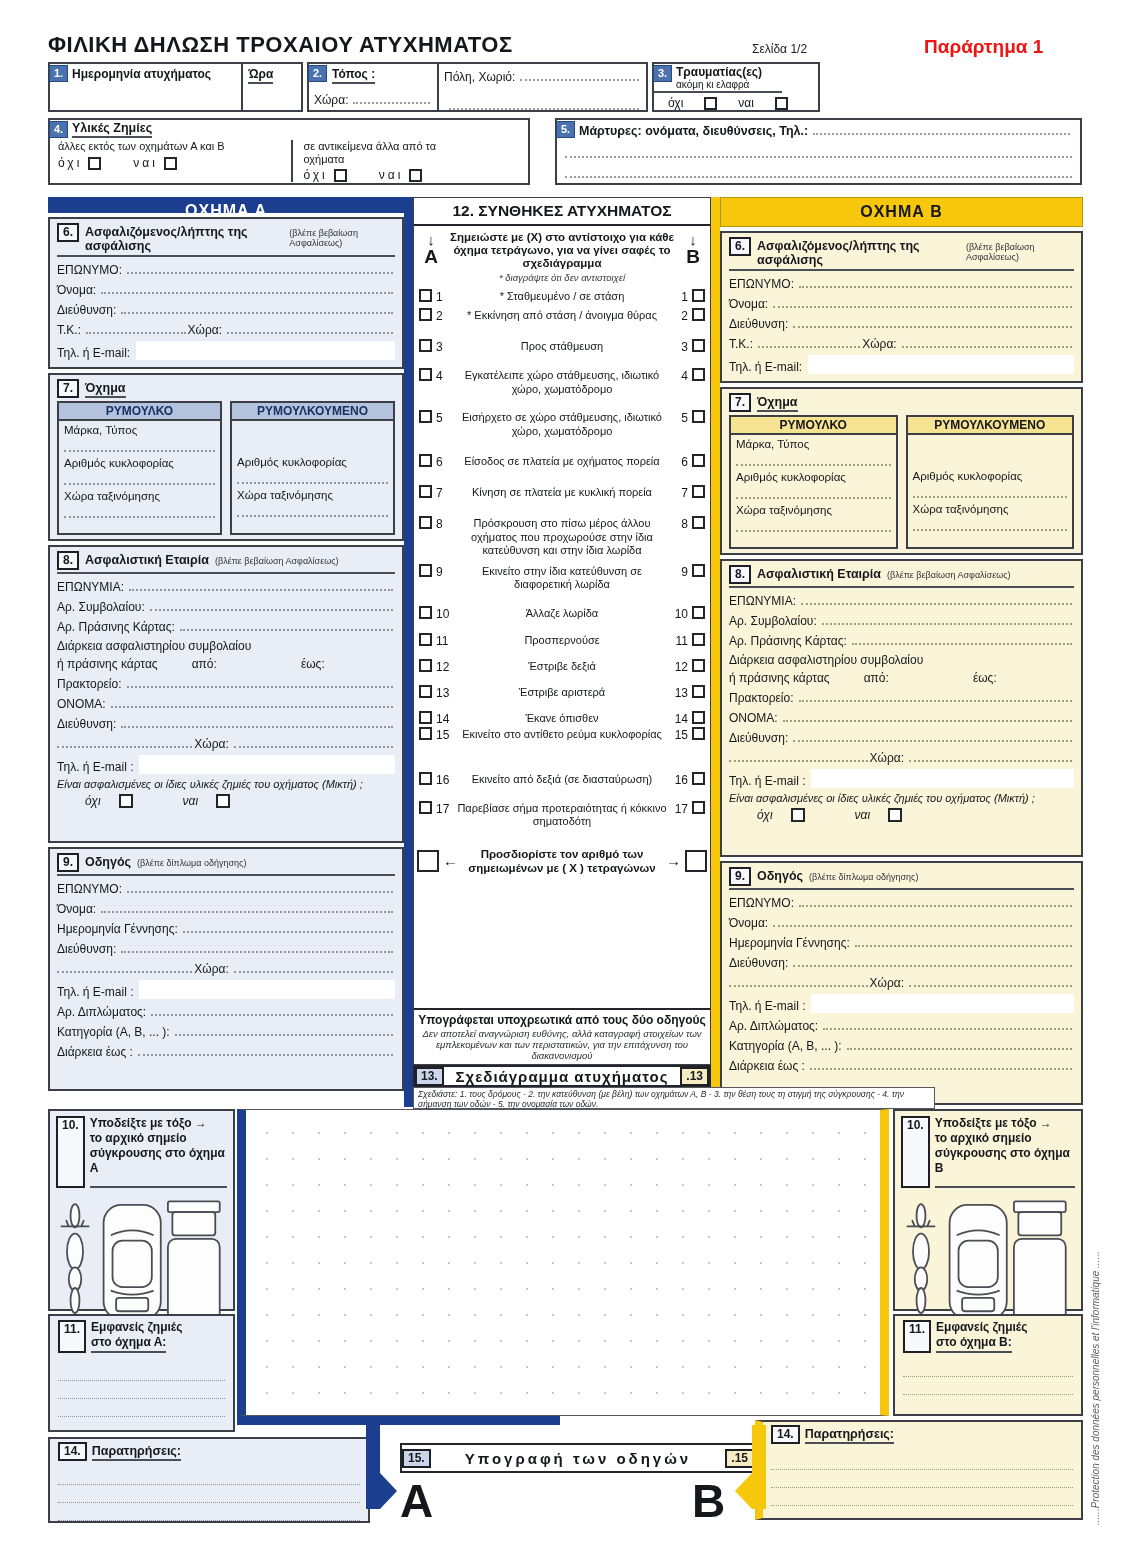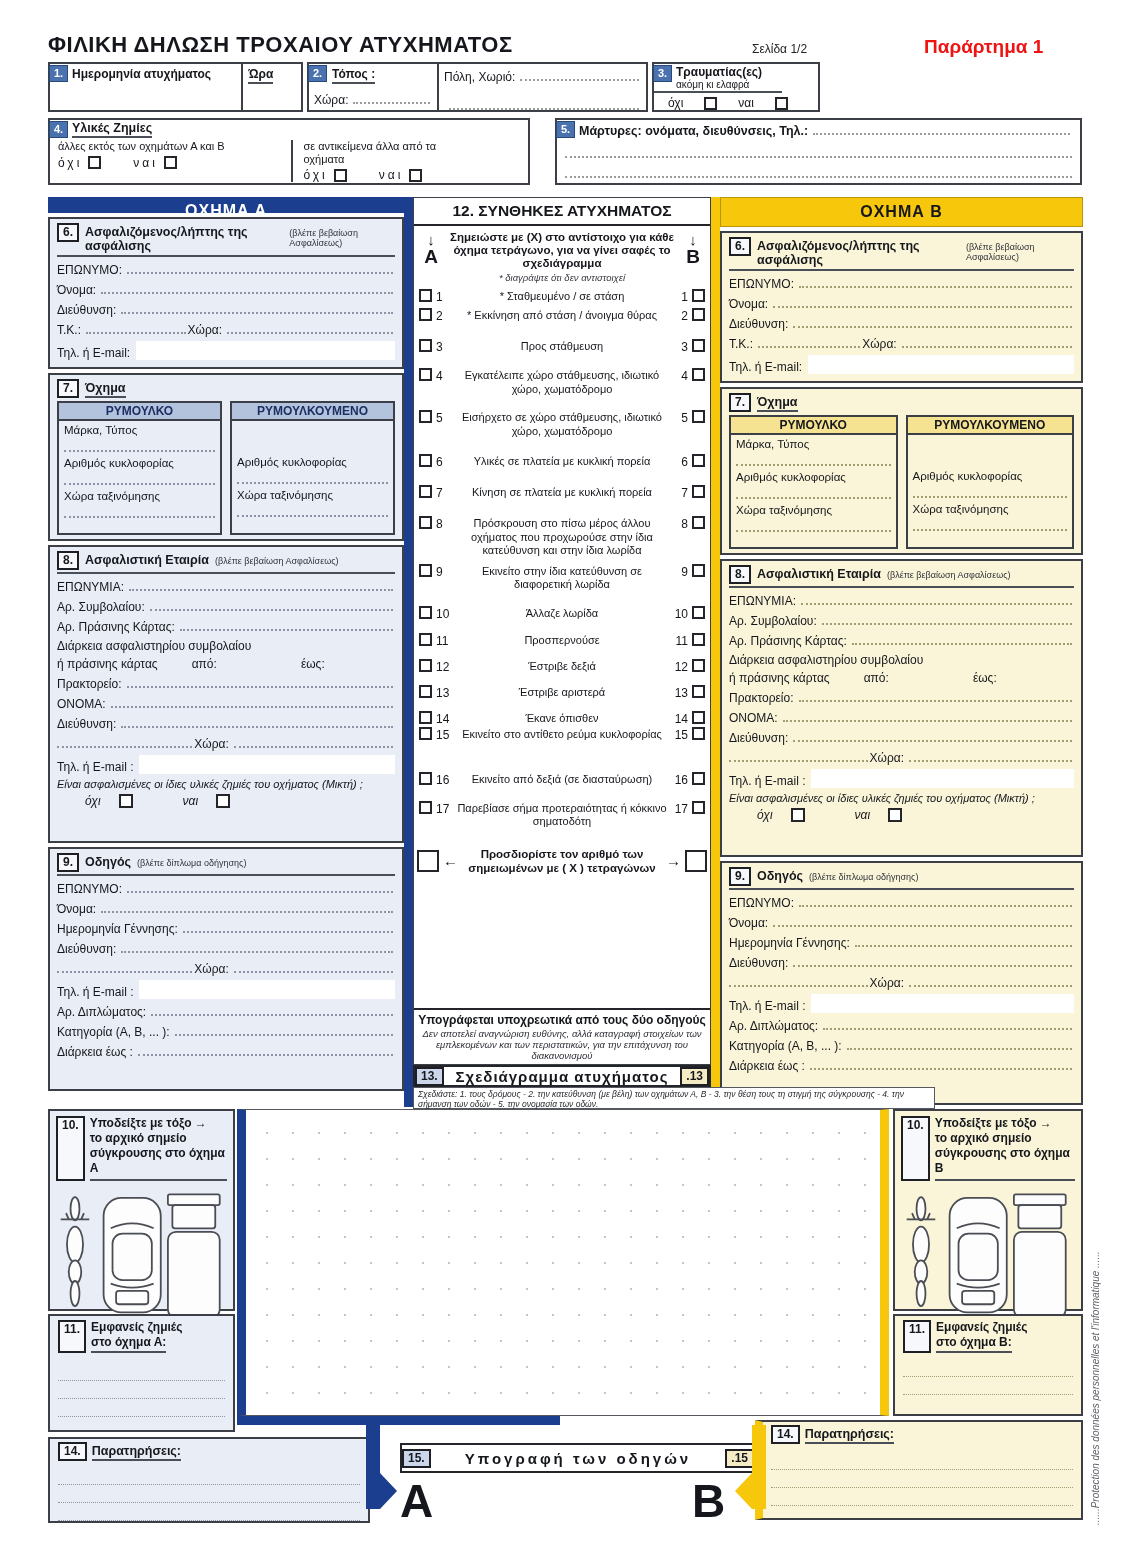--- a/index.html
+++ b/index.html
@@ -102,7 +102,7 @@
   .t2-l{width:118px;padding:3px 5px;border-right:2px solid #3c3f46;display:flex;
         flex-direction:column;justify-content:space-between;}
   .t2-r{flex:1;padding:3px 5px;display:flex;flex-direction:column;}
-  .chk-line{display:flex;align-items:center;gap:6px;font-size:12px;}
+  .chk-line{display:flex;align-items:flex-end;gap:6px;font-size:12px;}
   .sp{letter-spacing:3px;}
 </style>
 </head>

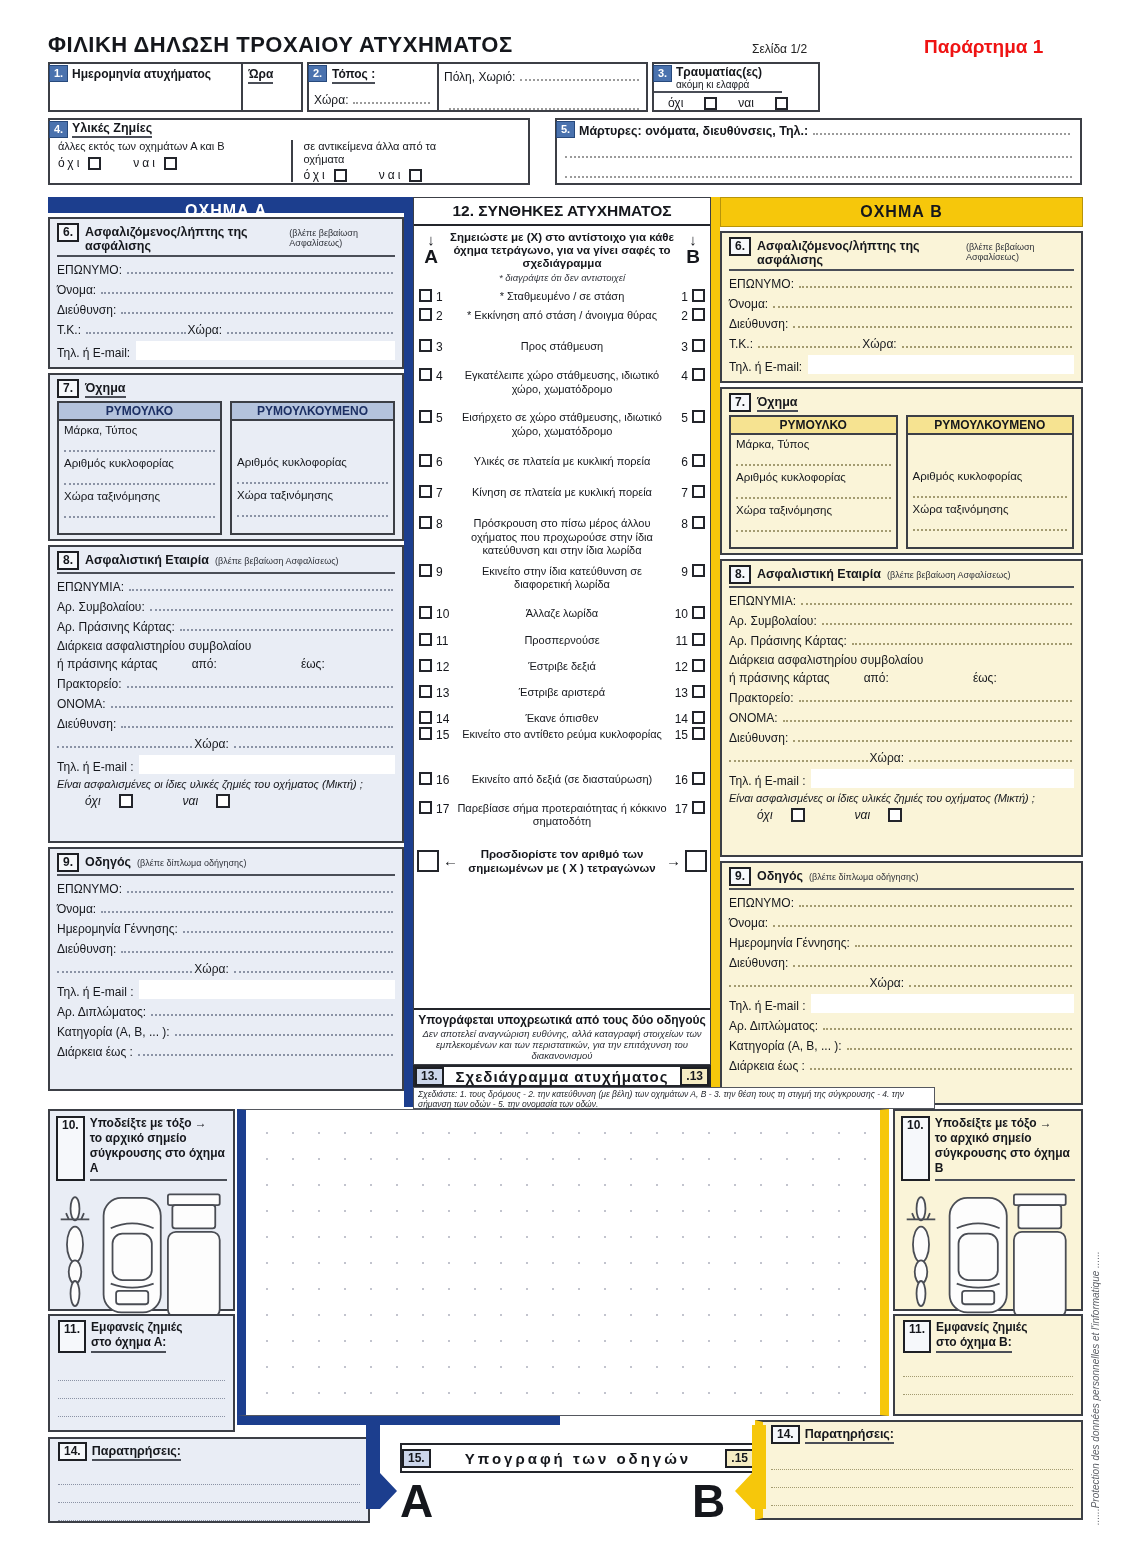--- a/index.html
+++ b/index.html
@@ -587,7 +587,7 @@
     <div class="c12-row" style="margin-top:16px">
       <span class="cb cb-sm"></span>
         <span class="num num-l">6</span>
-      <span class="txt">Υλικές σε πλατεία με κυκλική πορεία</span>
+      <span class="txt">Είσοδος σε πλατεία με οχήματος πορεία</span>
       <span class="num num-r">6</span>
         <span class="cb cb-sm"></span>
       </div>

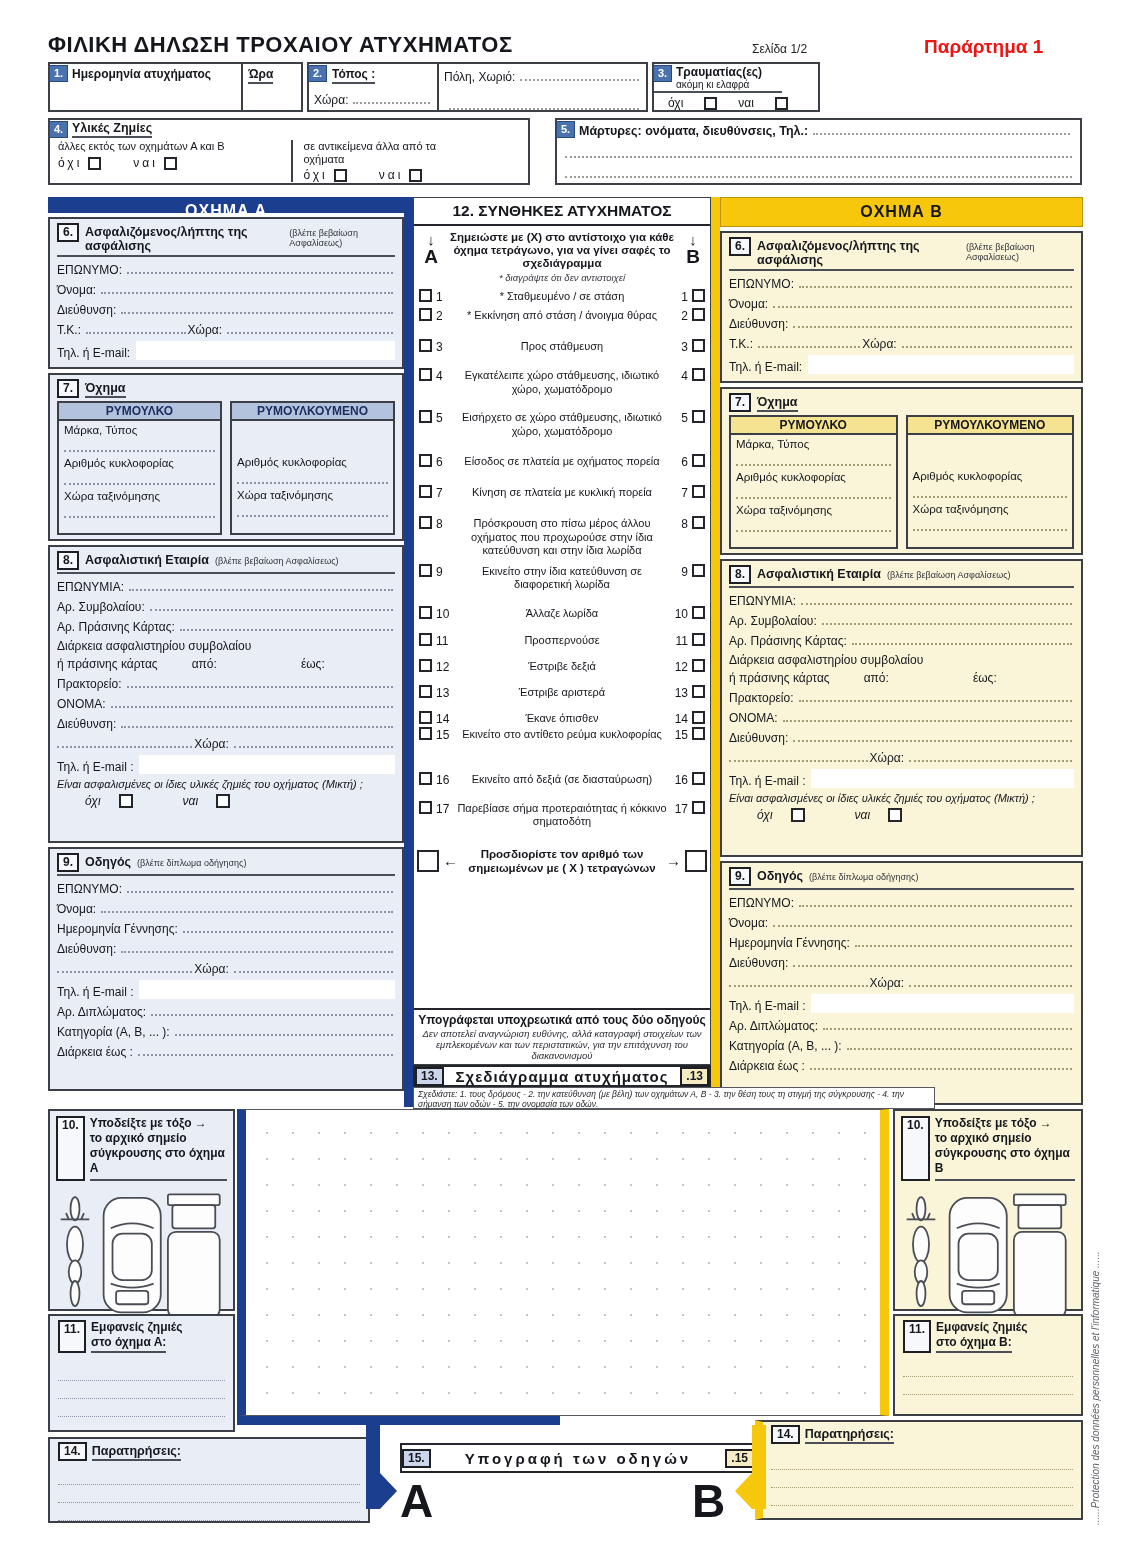--- a/index.html
+++ b/index.html
@@ -82,7 +82,7 @@
           background-image:radial-gradient(circle,#c2c4ce 1.1px,rgba(0,0,0,0) 1.4px);
           background-size:26px 26px;background-position:8px 10px;}
   .b10-title{font-weight:bold;font-size:12px;line-height:15px;border-bottom:2px solid #4a4e57;
-             padding-bottom:3px;}
+             padding-bottom:10px;}
   .veh-svg{display:block;margin:8px auto 0 auto;}
   .b11-title{font-weight:bold;font-size:12px;line-height:15px;}
   .u{border-bottom:2px solid #4a4e57;display:inline-block;padding-bottom:1px;}

